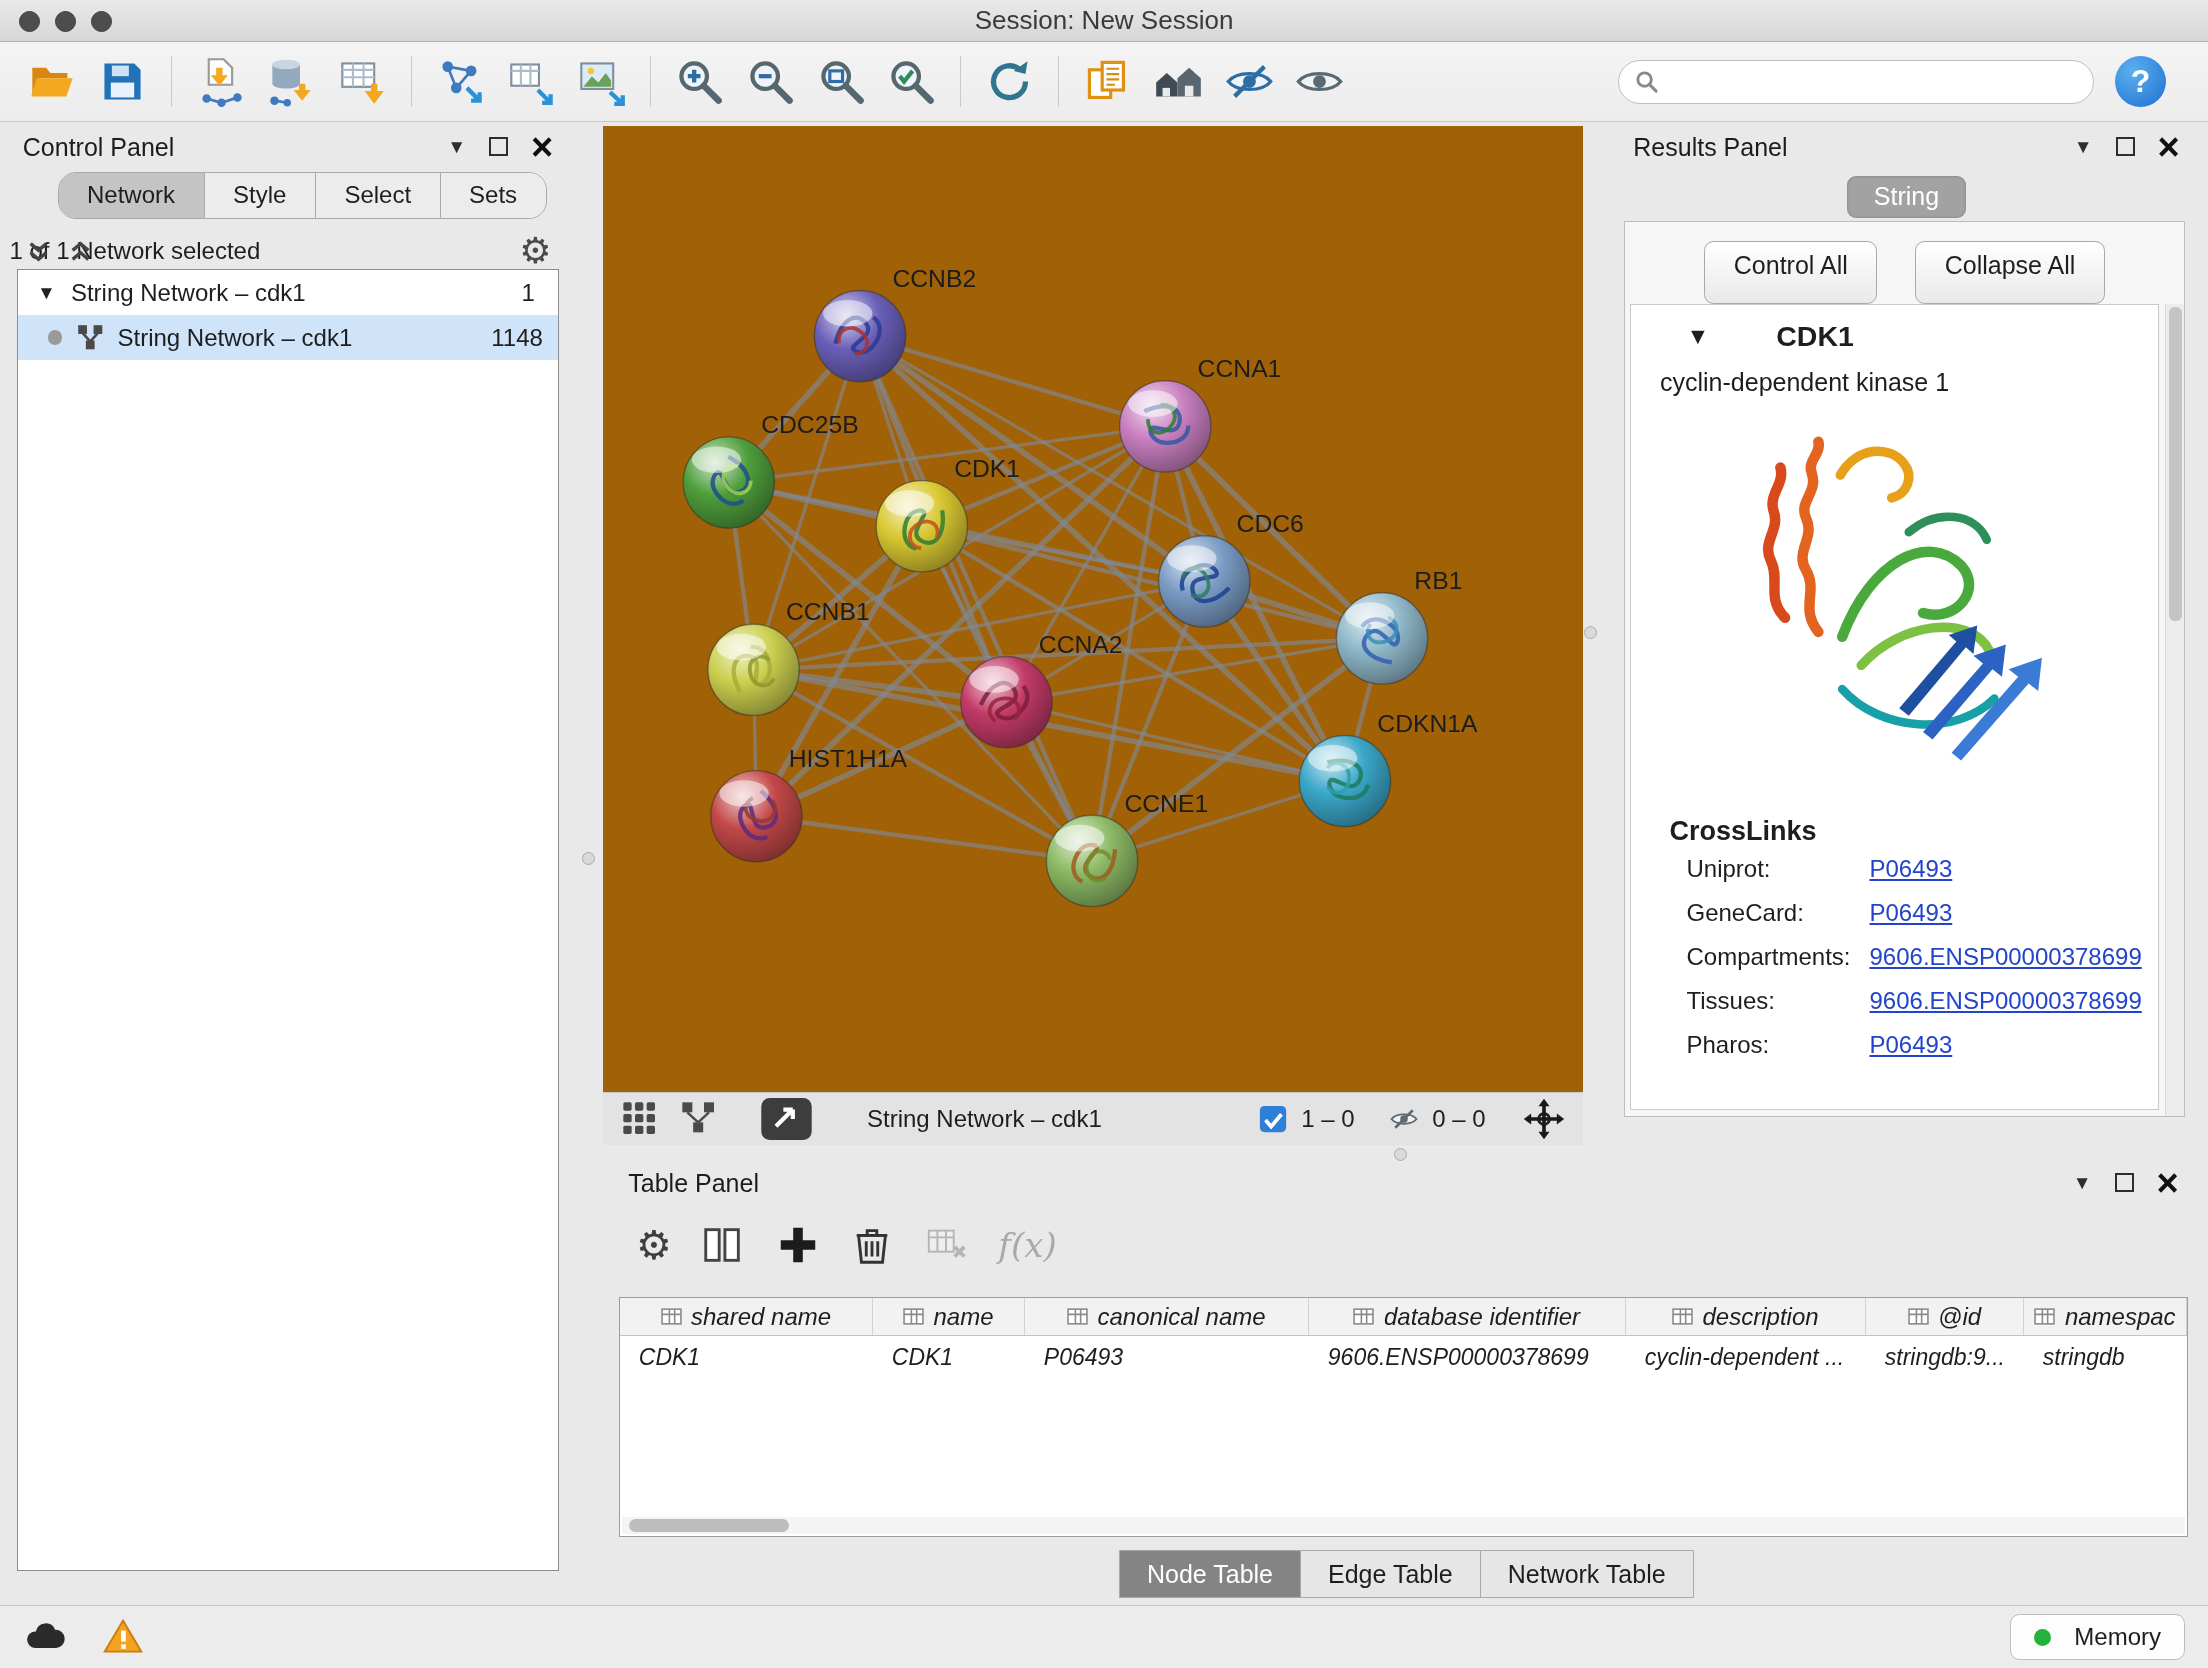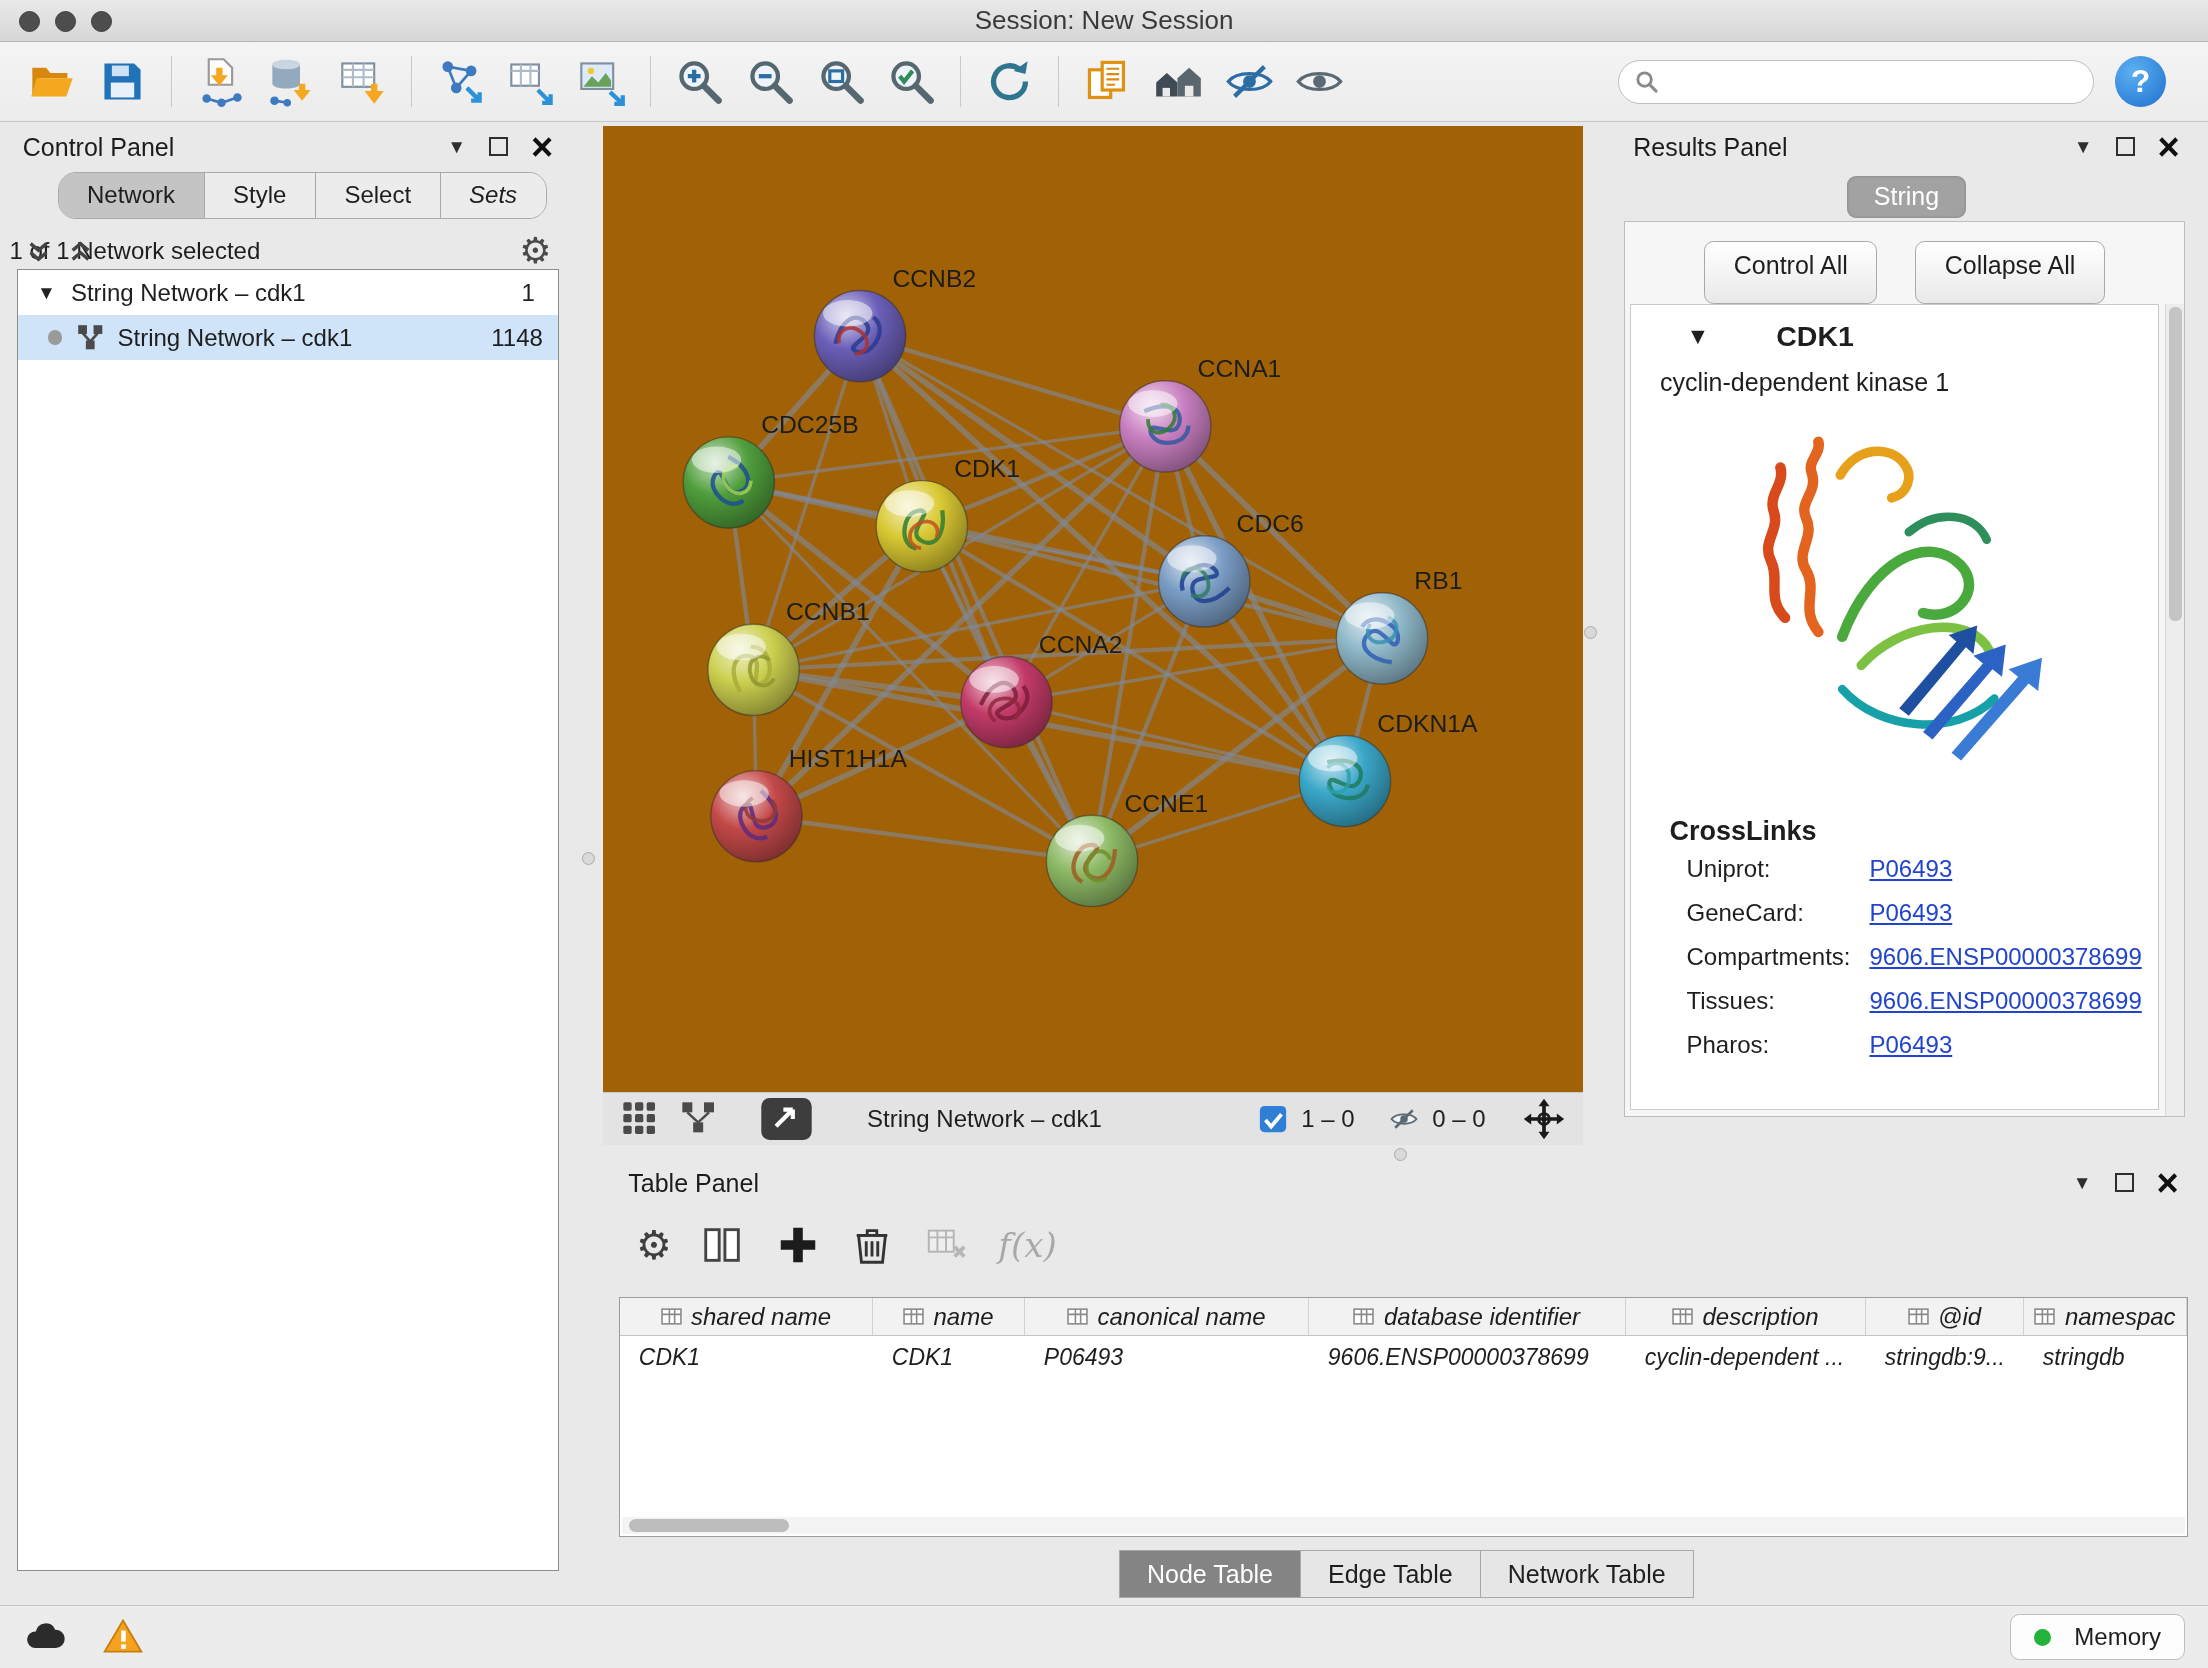--- a/index.html
+++ b/index.html
@@ -44,7 +44,7 @@
   .cp-tabs { display:inline-flex; margin:3.8px 0 0 48px; border:1px solid #a9a9a9; border-radius:18px;
     overflow:hidden; background:#e3e3e3; }
   .cp-tab { padding:8.6px 28.5px; font-size:24px; border-right:1px solid #a9a9a9; background:#ececec; }
-  .cp-tab:last-child { border-right:none;font-style:italic; }
+  .cp-tab:last-child { border-right:none; }
   .cp-tab.sel { background:#c4c4c4; }
   .cp-status { position:relative; height:49px; margin-top:7.6px; display:flex; align-items:center; padding:0 15px; }
   .cp-status .chev { display:flex; gap:15px; z-index:1; }

